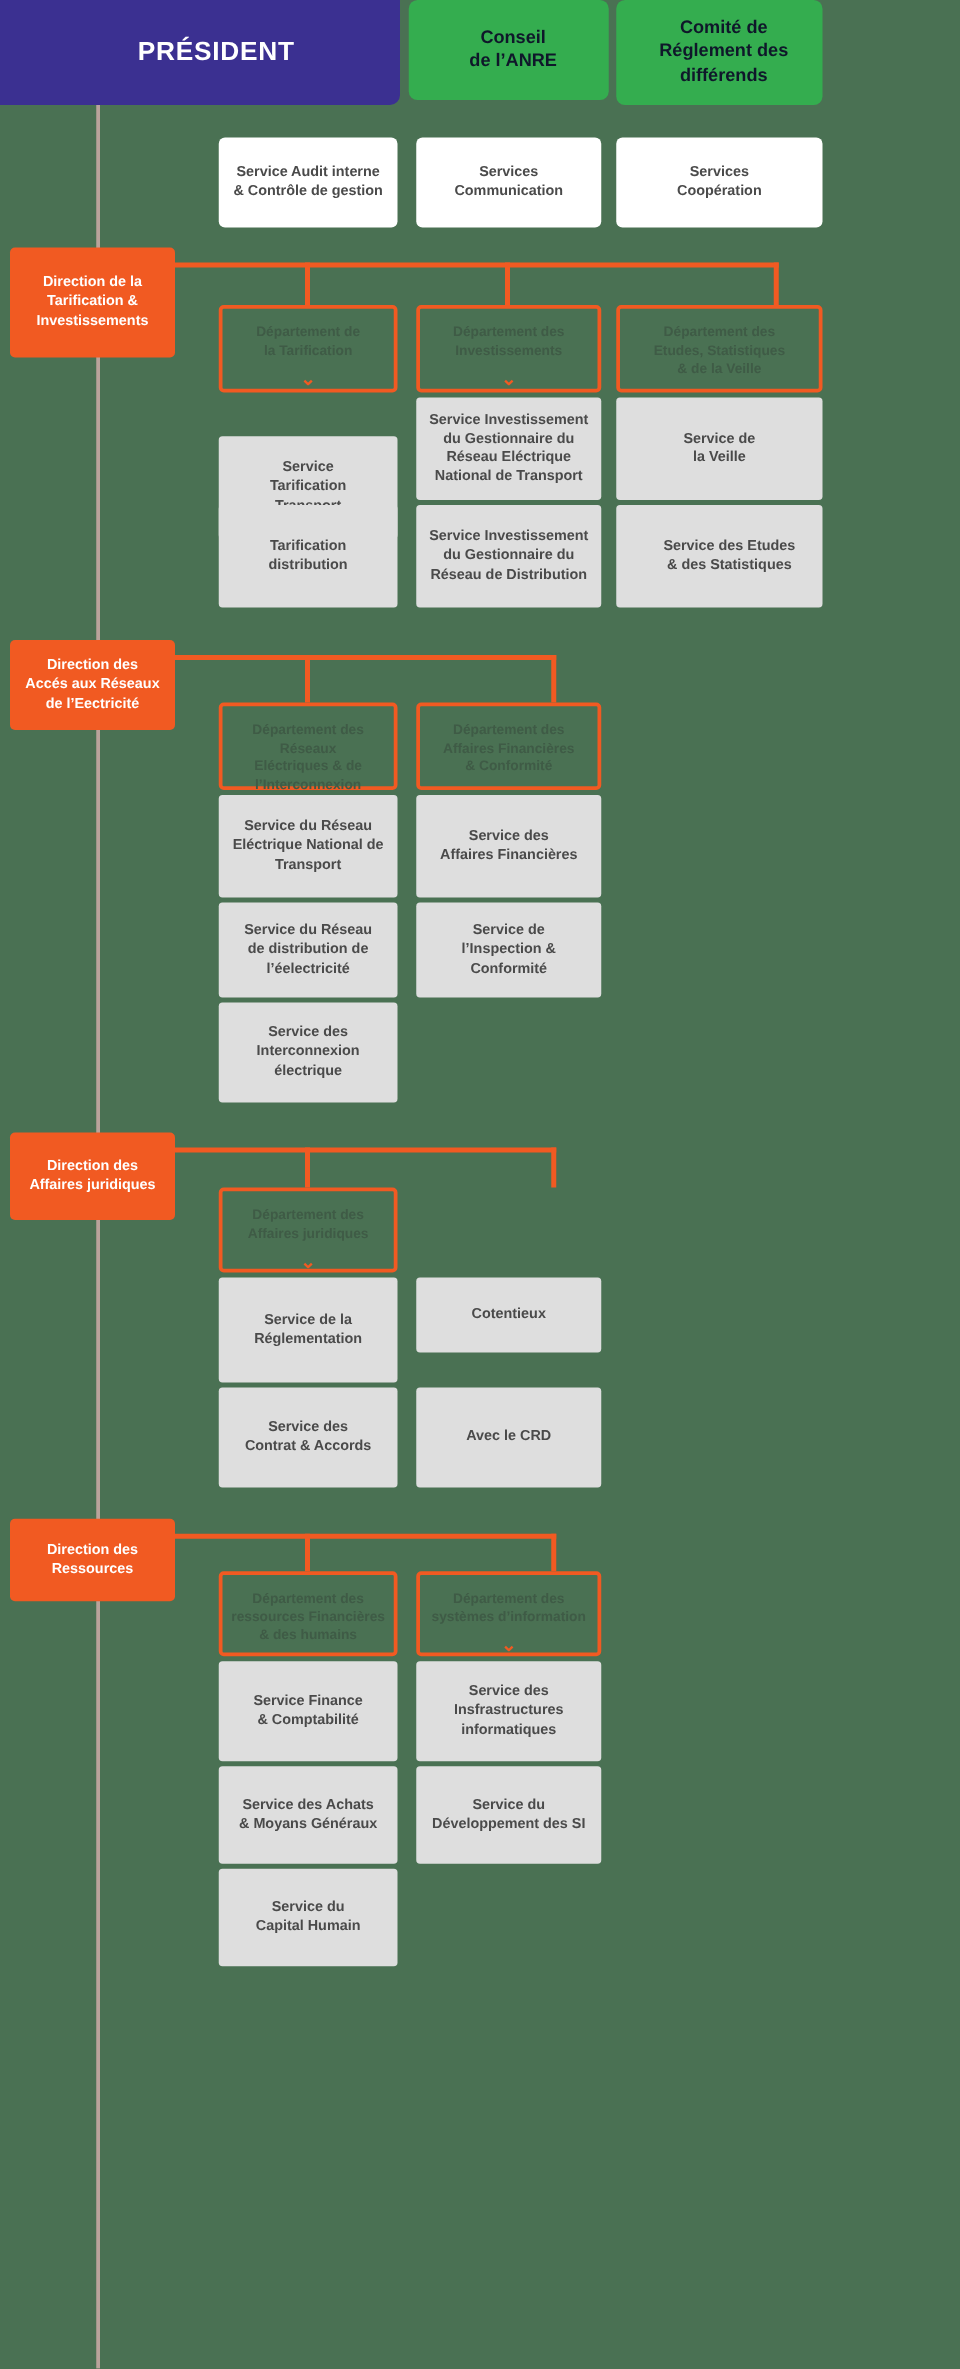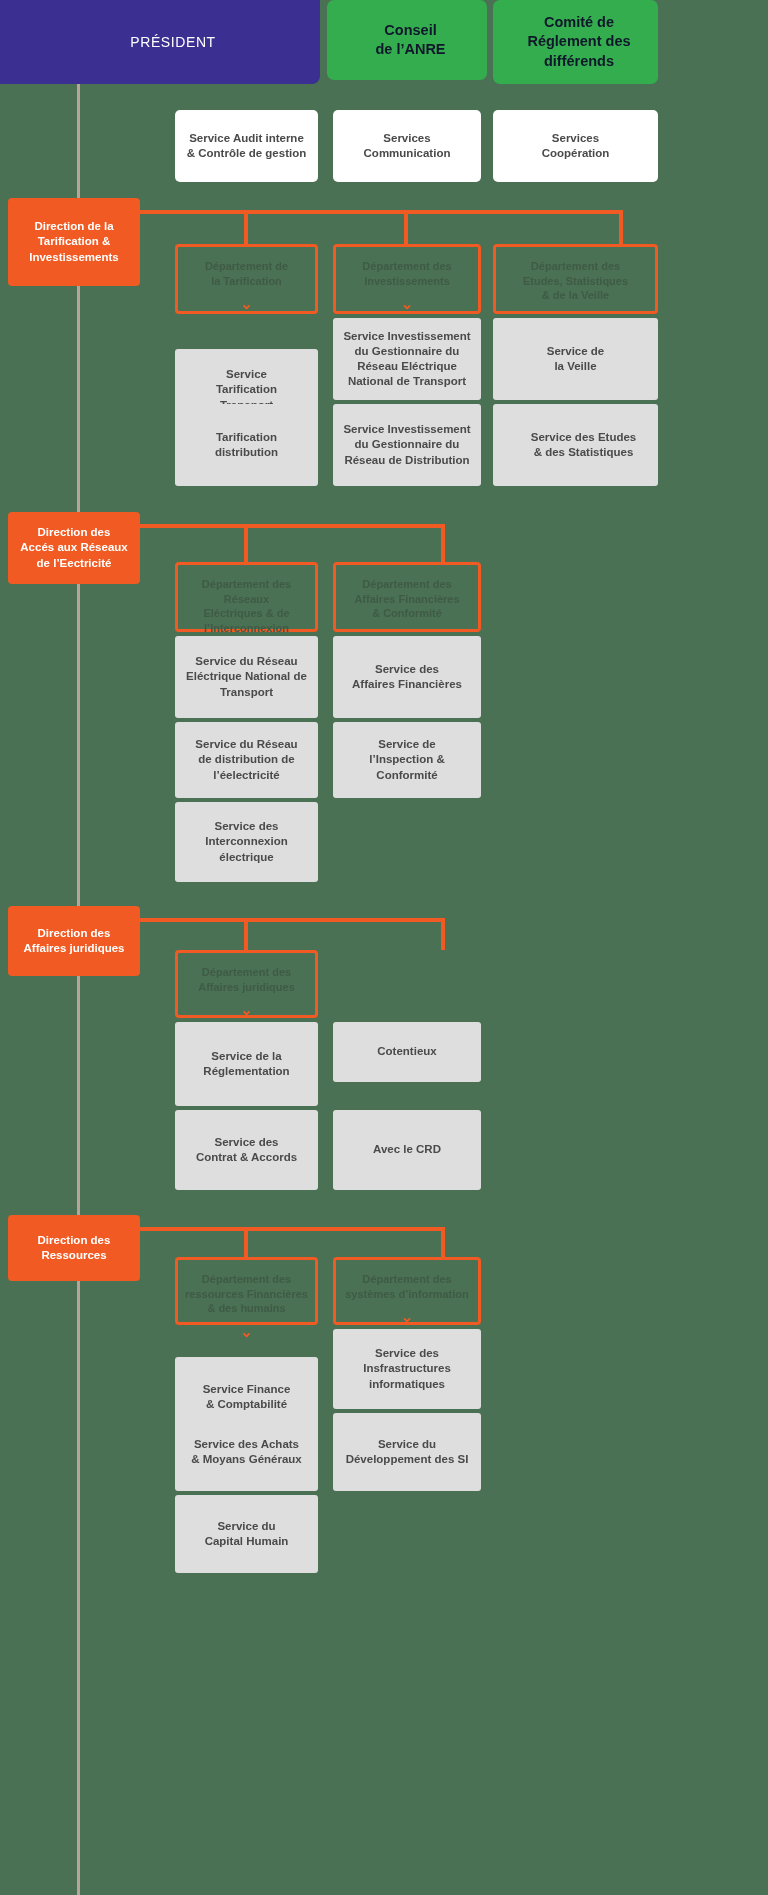--- a/index.html
+++ b/index.html
@@ -31,8 +31,8 @@
   .box-president {
     background: #3b3091;
     color: #ffffff;
-    font-weight: 400;
-    font-size: 14px;
+    font-weight: 700;
+    font-size: 21px;
     letter-spacing: .6px;
     border-radius: 0 0 8px 0;
     padding-left: 32px;

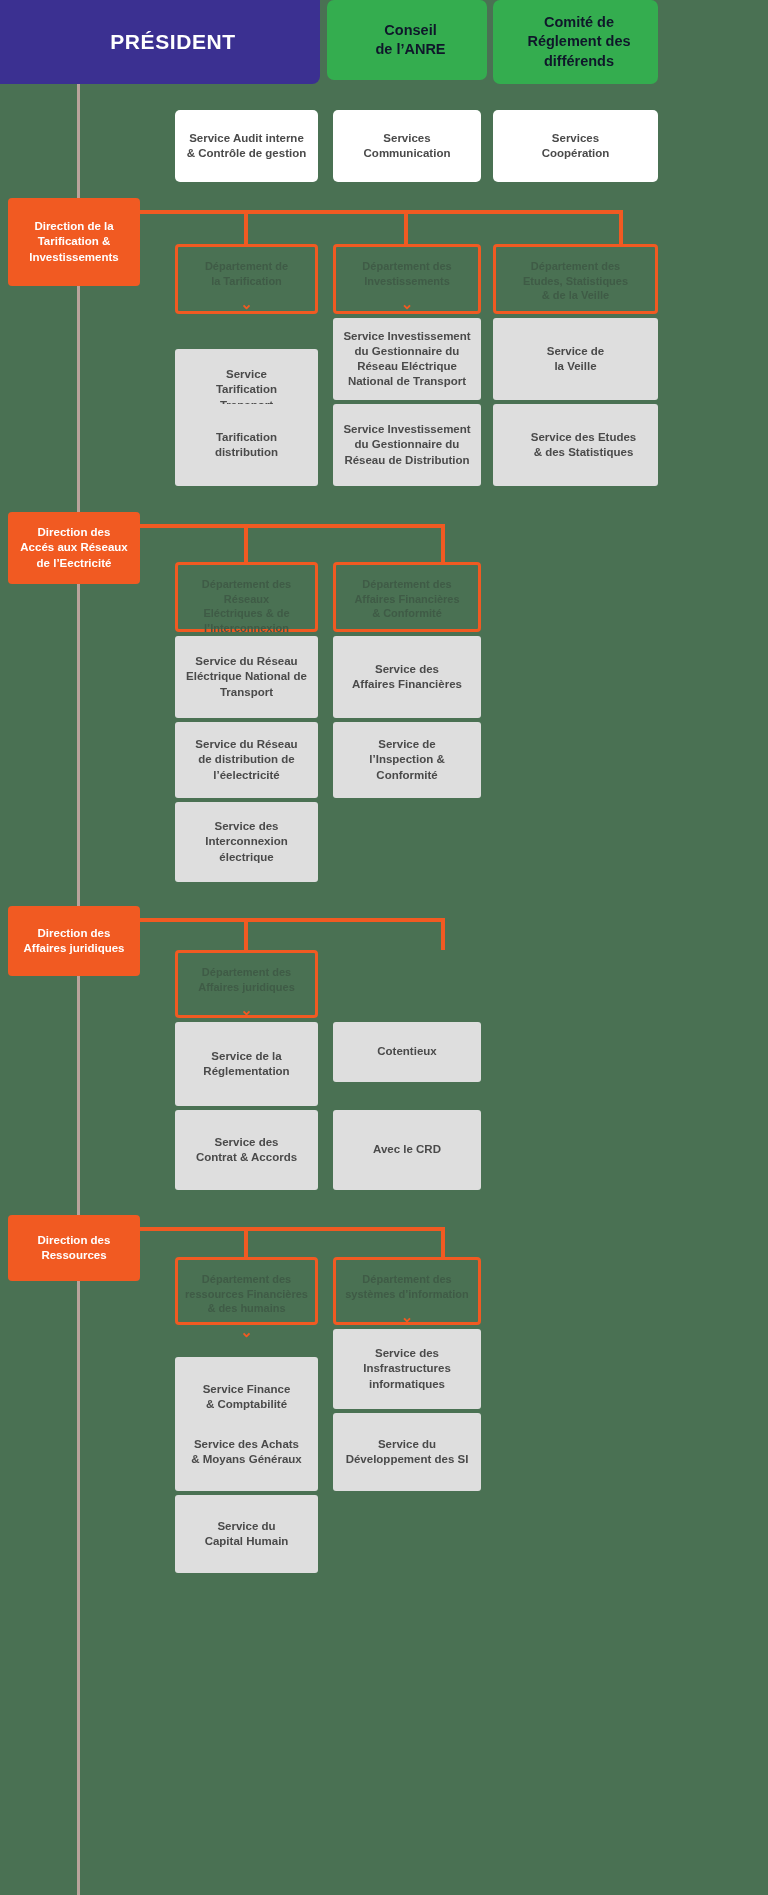--- a/index.html
+++ b/index.html
@@ -250,7 +250,7 @@
     <span class="dept-caret">⌄</span>
   </div>
 
-  <div class="box box-service" style="left:175px; top:1329px; width:143px; height:80px;margin-top:28px;">
+  <div class="box box-service" style="left:175px; top:1329px; width:143px; height:80px;">
     <span>Service Finance<br>&amp; Comptabilité</span>
   </div>
   <div class="box box-service" style="left:175px; top:1413px; width:143px; height:78px;">

